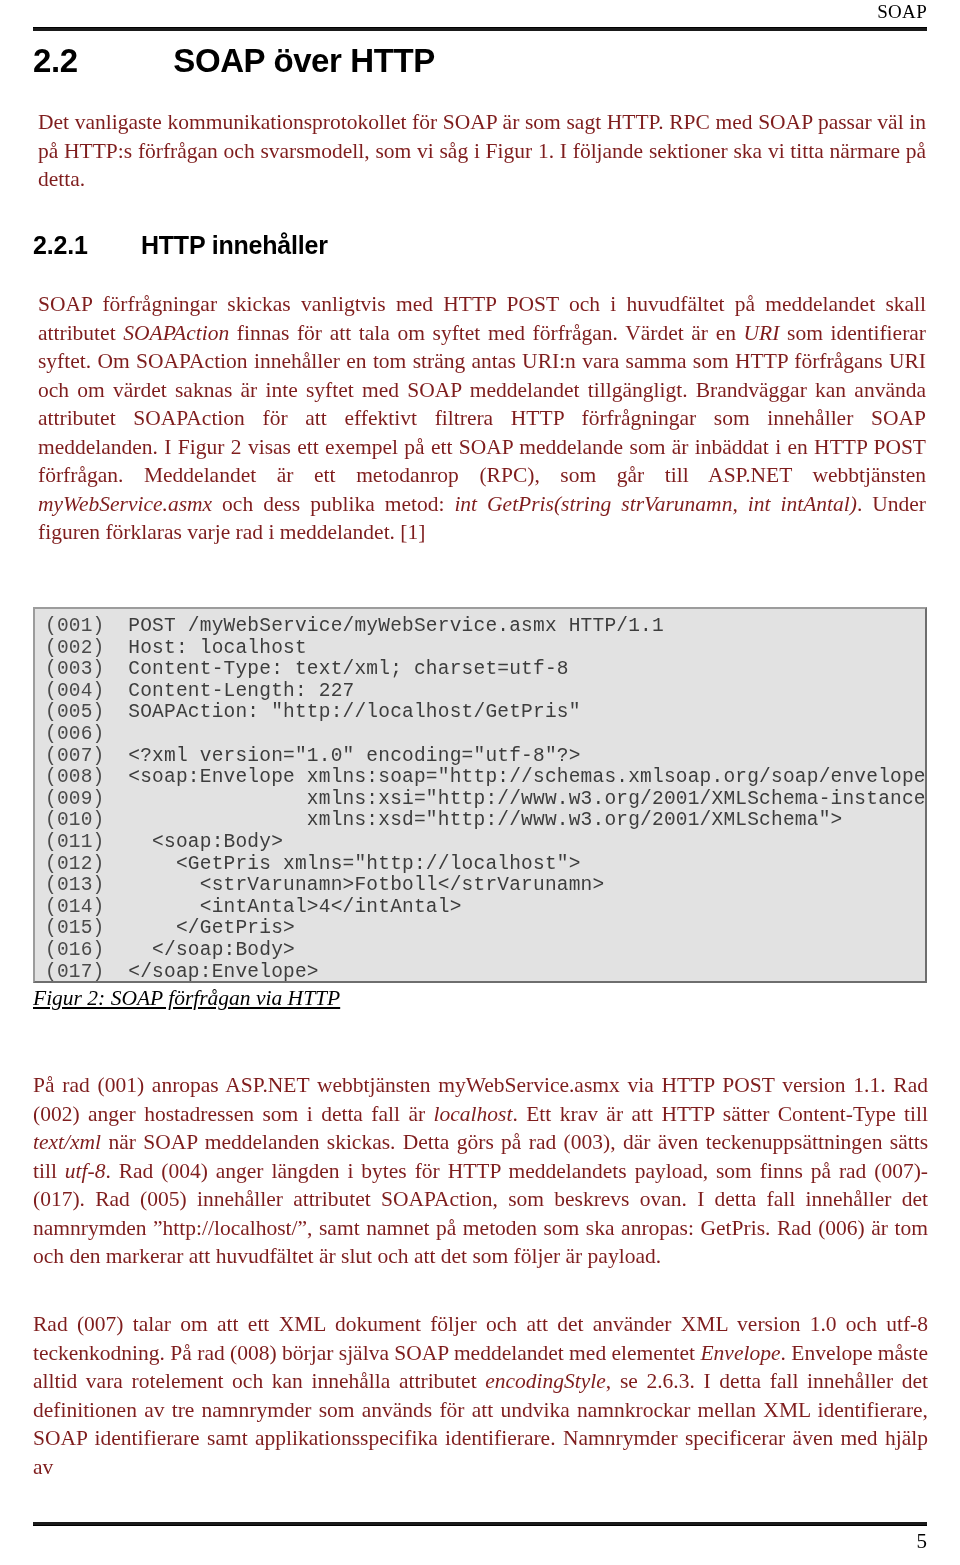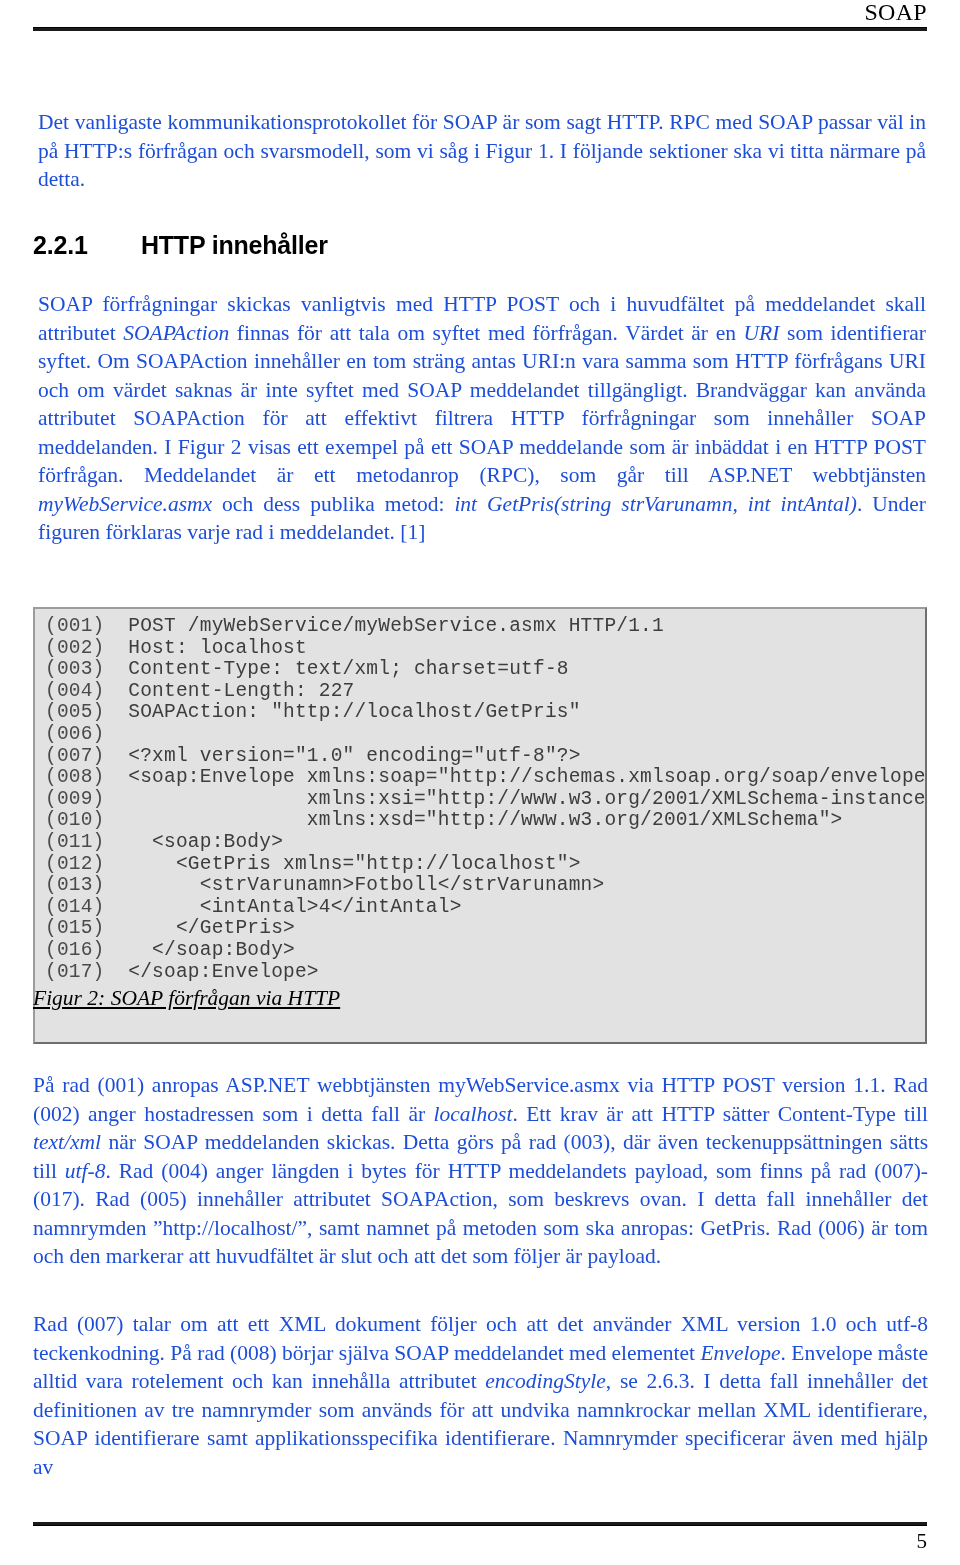--- a/index.html
+++ b/index.html
@@ -31,7 +31,7 @@
     right: 0;
     top: 0px;
     font-family: "Liberation Serif", serif;
-    font-size: 24px;
+    font-size: 19px;
     line-height: 24px;
     letter-spacing: 0.3px;
   }

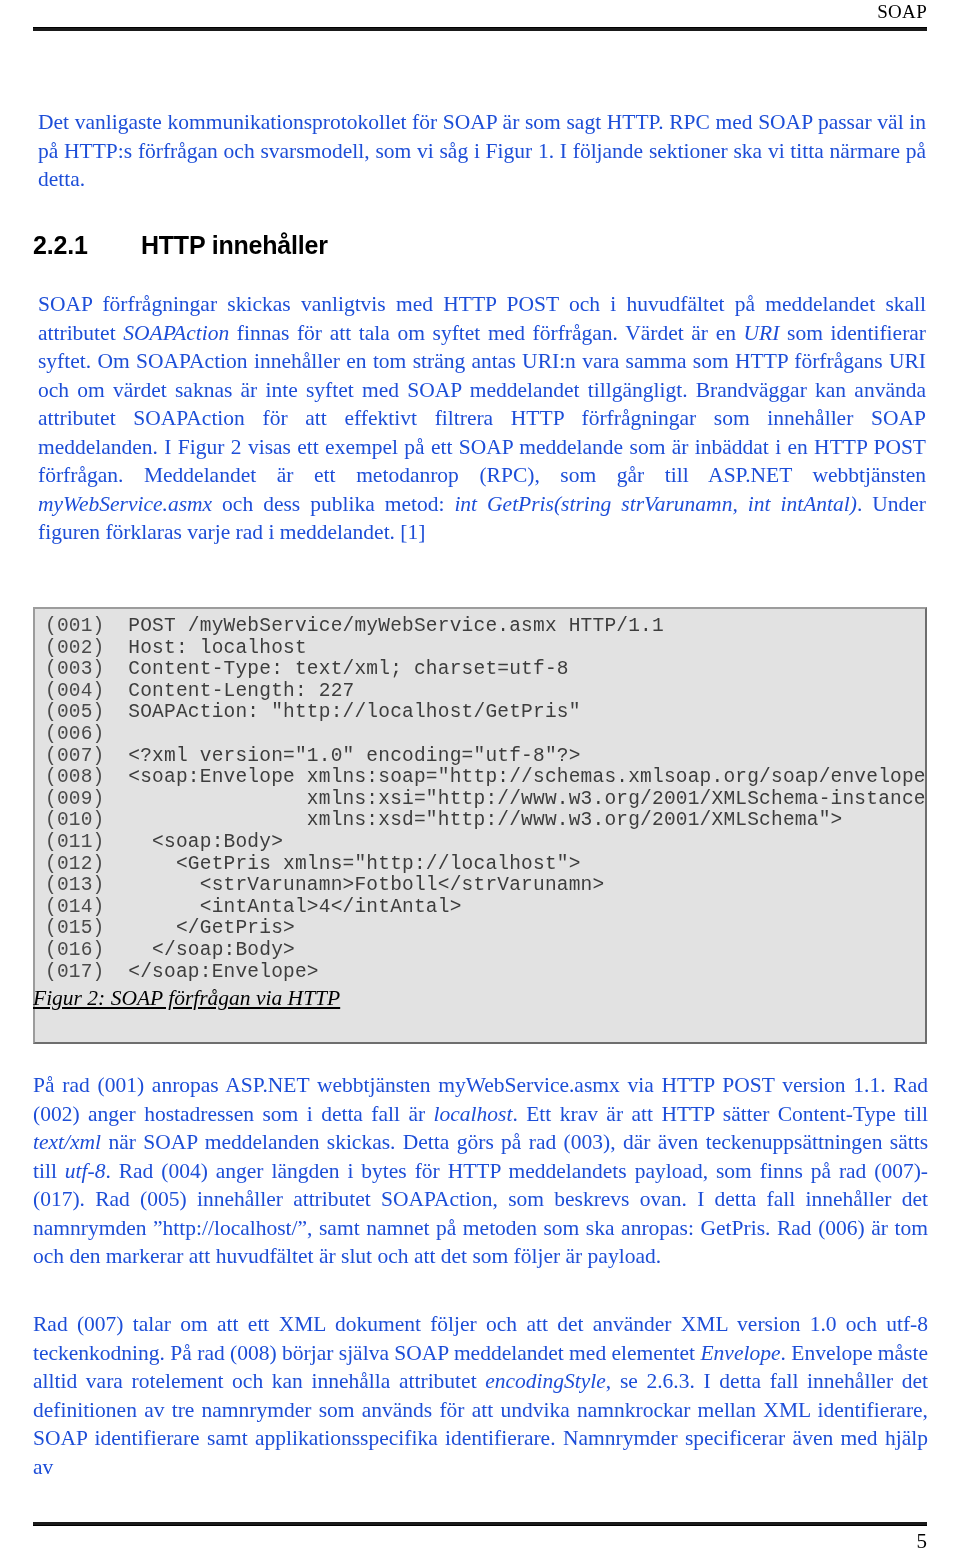--- a/index.html
+++ b/index.html
@@ -161,6 +161,7 @@
     <div class="header-rule"></div>
   </div>
 
+  <div class="h2"><span>2.2</span>		<span>SOAP över HTTP</span></div>
 
   <div class="para indent-first" id="para-intro">
     <span>Det vanligaste kommunikationsprotokollet för SOAP är som sagt HTTP. RPC med SOAP passar väl in på HTTP:s förfrågan och svarsmodell, som vi såg i Figur 1. I följande sektioner ska vi titta närmare på detta.</span>

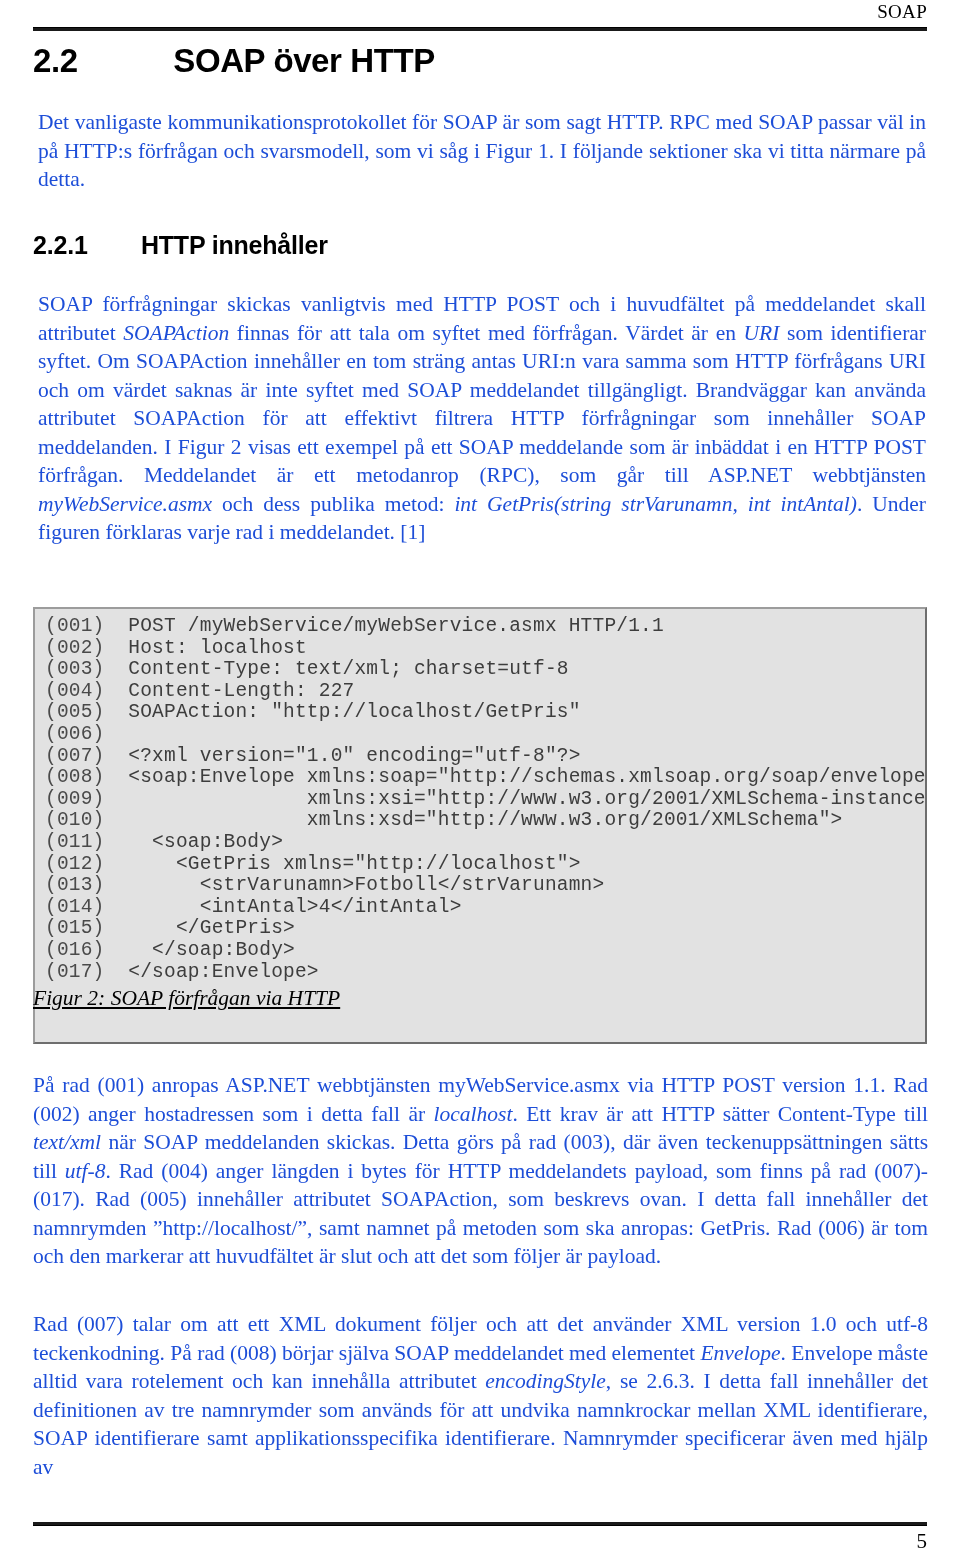--- a/index.html
+++ b/index.html
@@ -77,7 +77,7 @@
     line-height: 28.5px;
     text-align: justify;
     text-justify: inter-word;
-    color: #1d4ed8;
+    color: #7f1d1d;
   }
   .para i { }
 

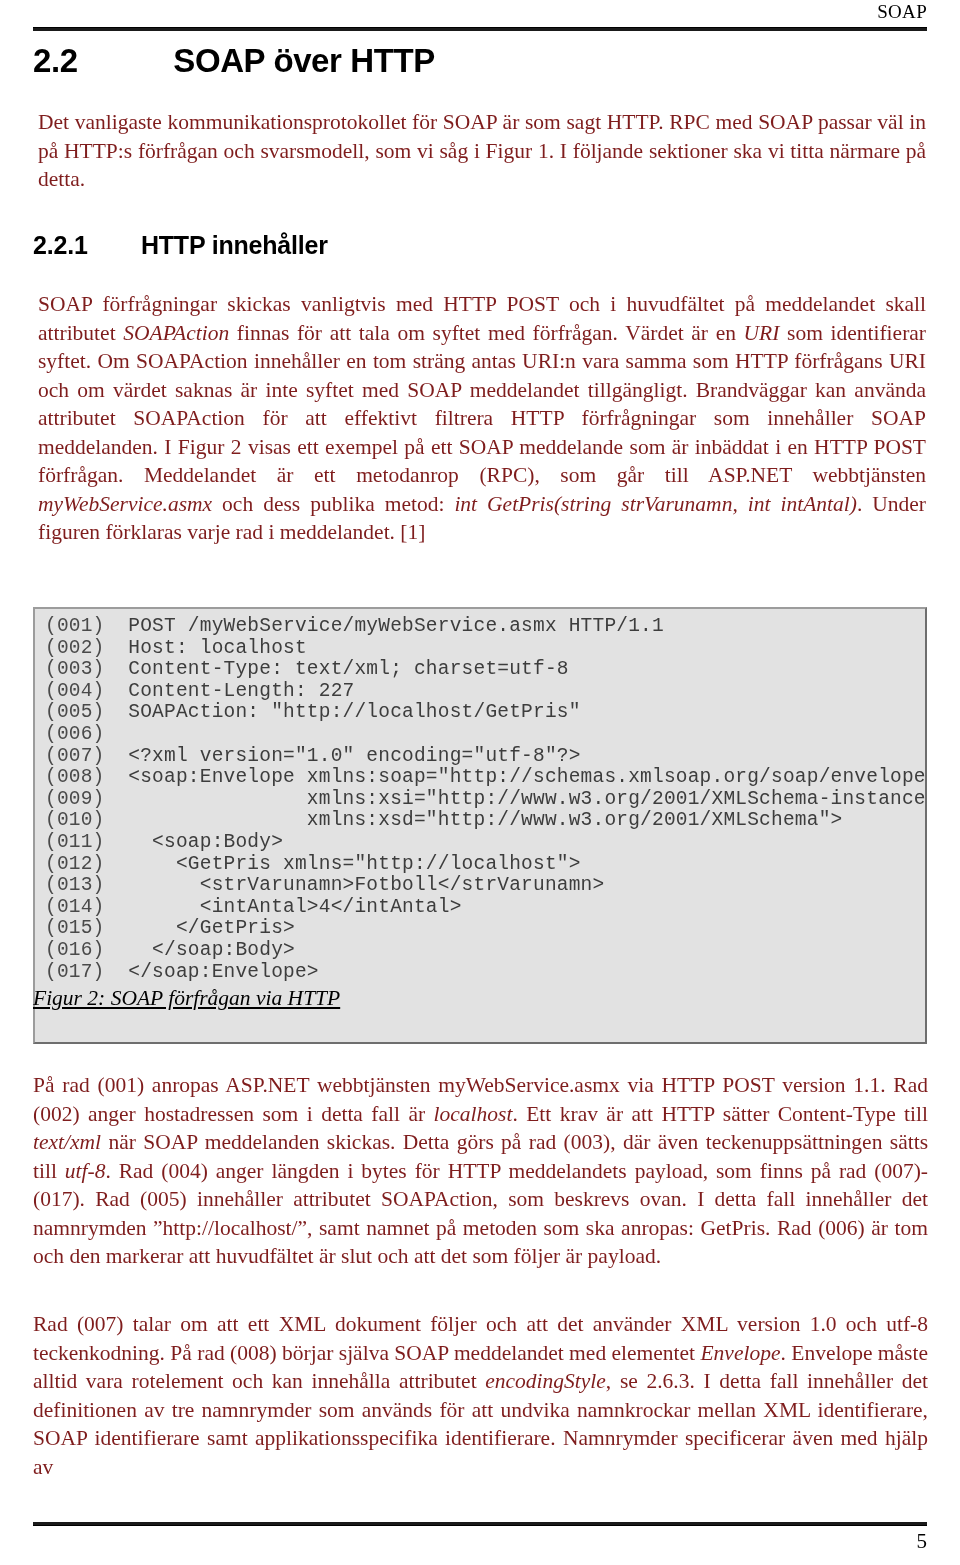--- a/index.html
+++ b/index.html
@@ -95,7 +95,7 @@
     left: 33px;
     top: 607px;
     width: 894px;
-    height: 437px;
+    height: 376px;
     background: #e2e2e2;
     border: 2px solid #8a8a8a;
     border-top-color: #9c9c9c;

